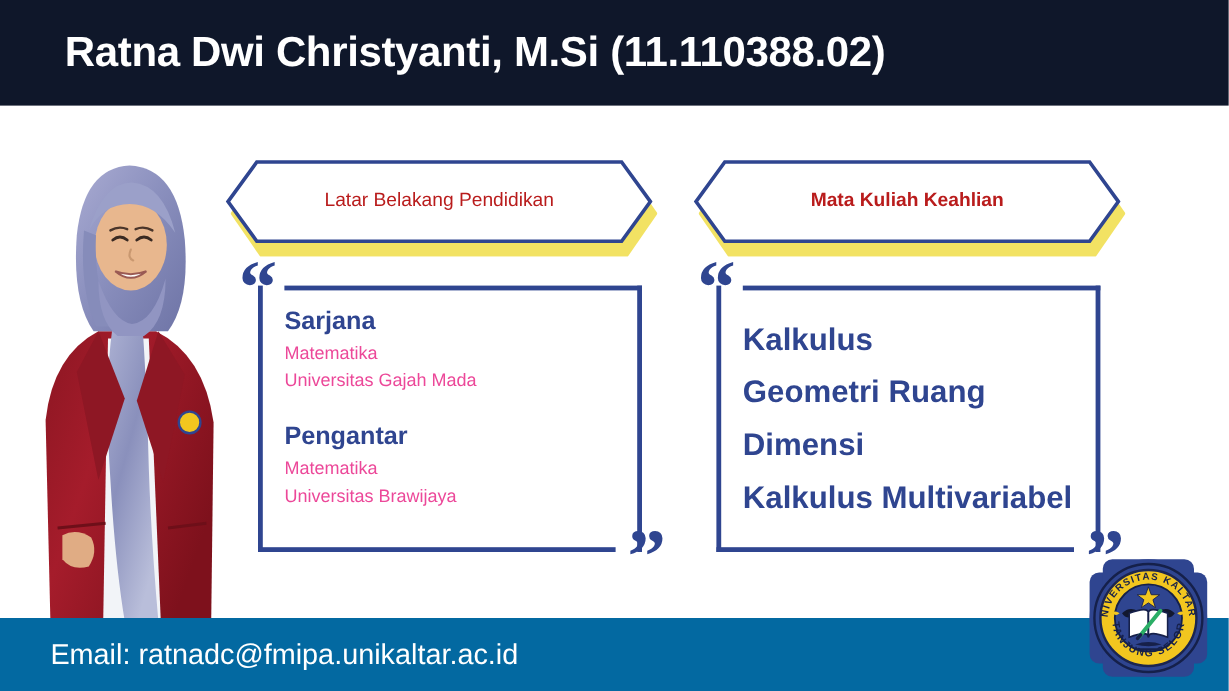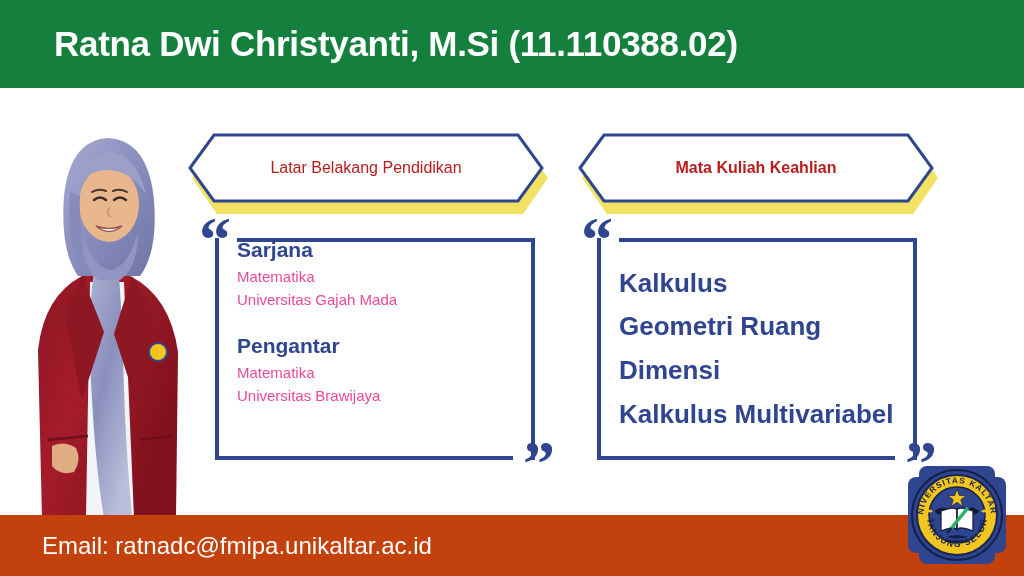--- a/index.html
+++ b/index.html
@@ -22,7 +22,7 @@
     top: 0;
     width: 1024px;
     height: 88px;
-    background: #15803d;
+    background: #0f172a;
     display: flex;
     align-items: center;
     text-align: center;

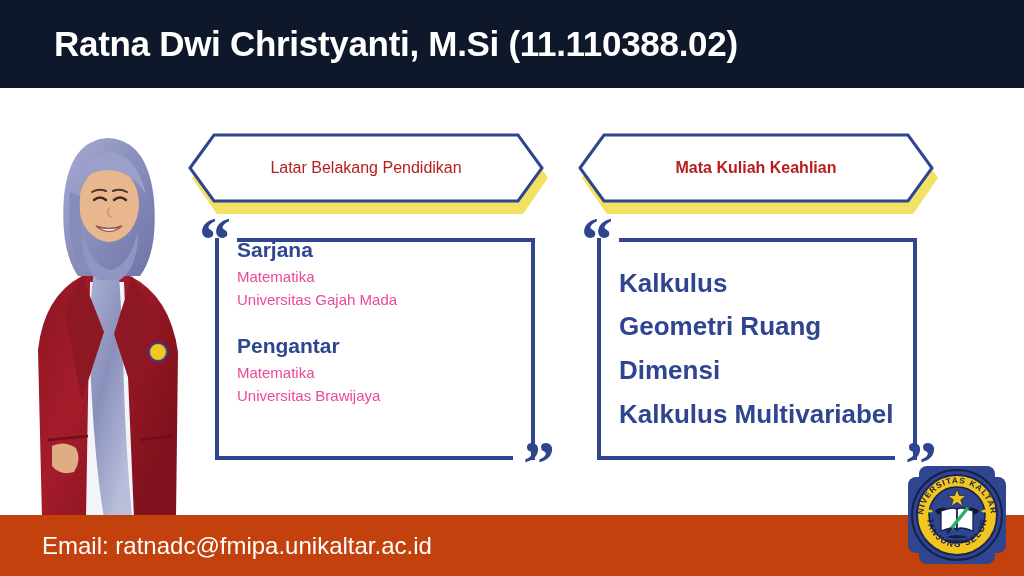--- a/index.html
+++ b/index.html
@@ -166,7 +166,7 @@
     flex-direction: column;
     justify-content: center;
   }
-  .qb-content.edu { justify-content: flex-start; }
+  .qb-content.edu { justify-content: flex-start; padding-top: 18px; }
 
   .deg-title {
     color: #2F4590;

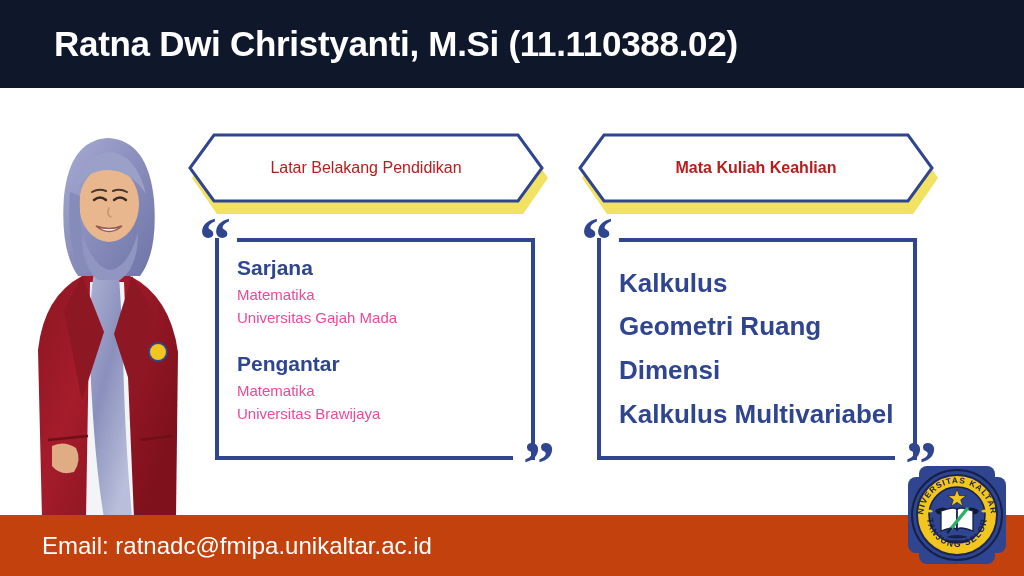--- a/index.html
+++ b/index.html
@@ -43,7 +43,7 @@
     top: 515px;
     width: 1024px;
     height: 61px;
-    background: #c2410c;
+    background: #0369a1;
     display: flex;
     align-items: center;
   }

